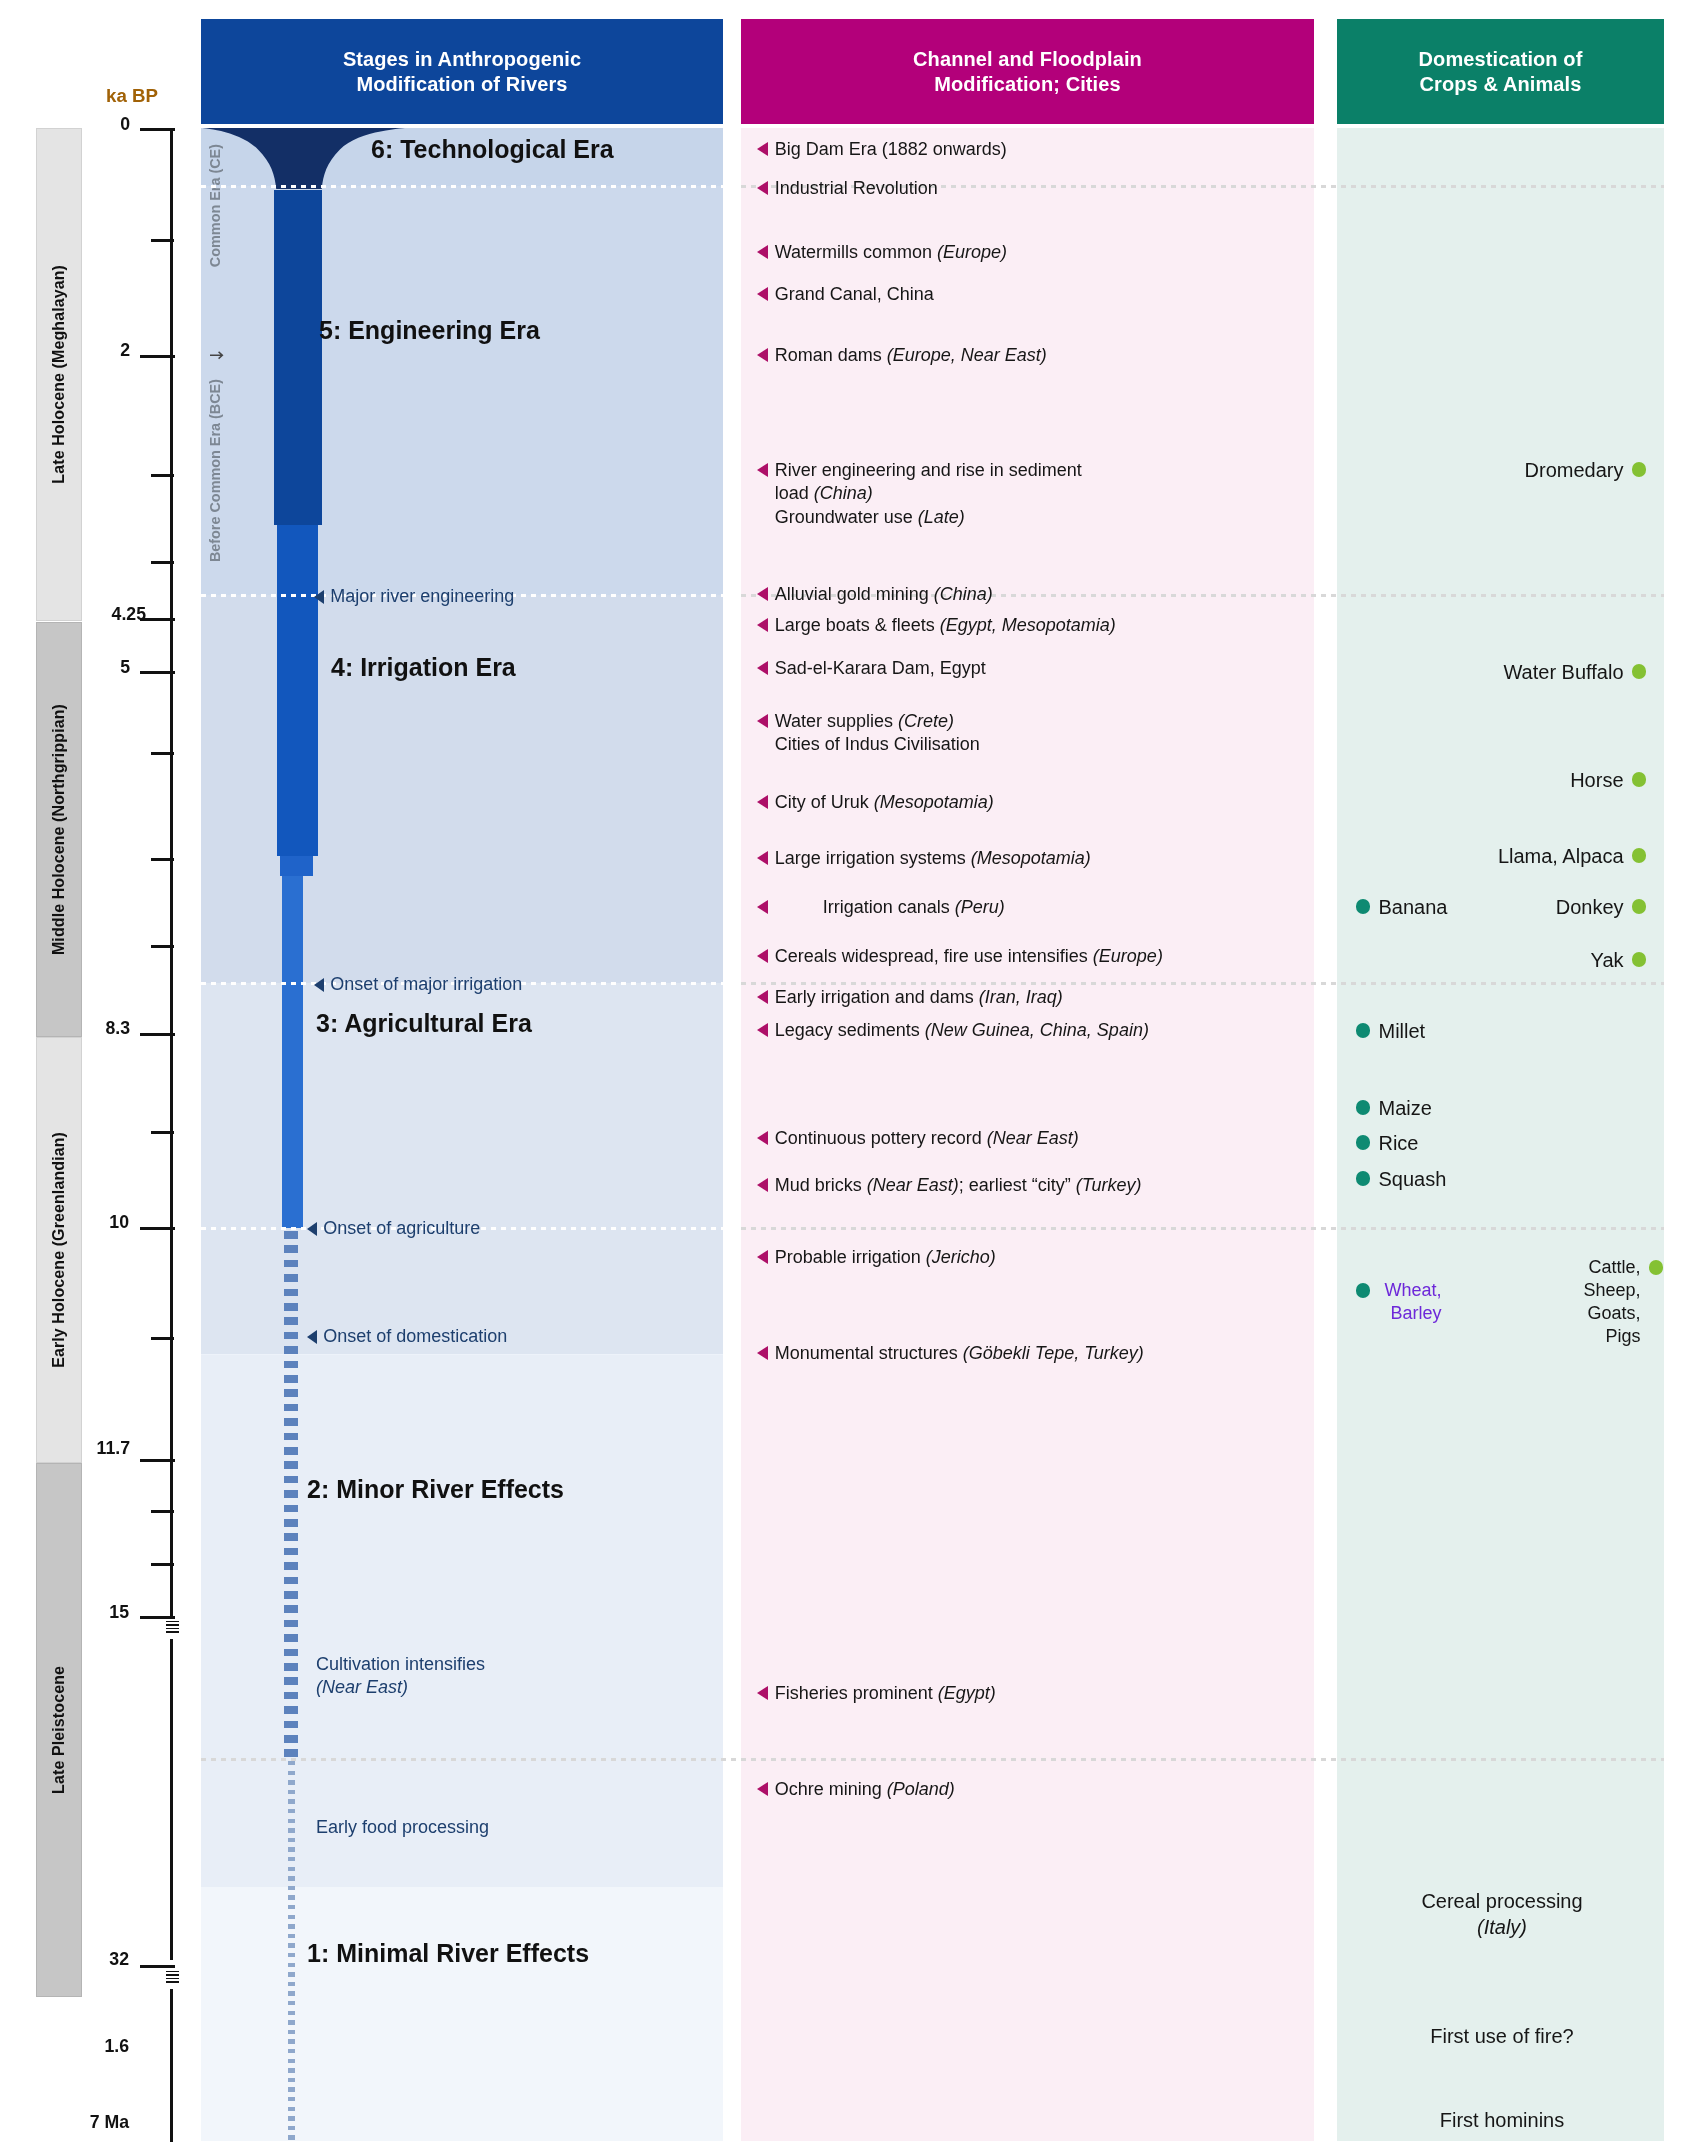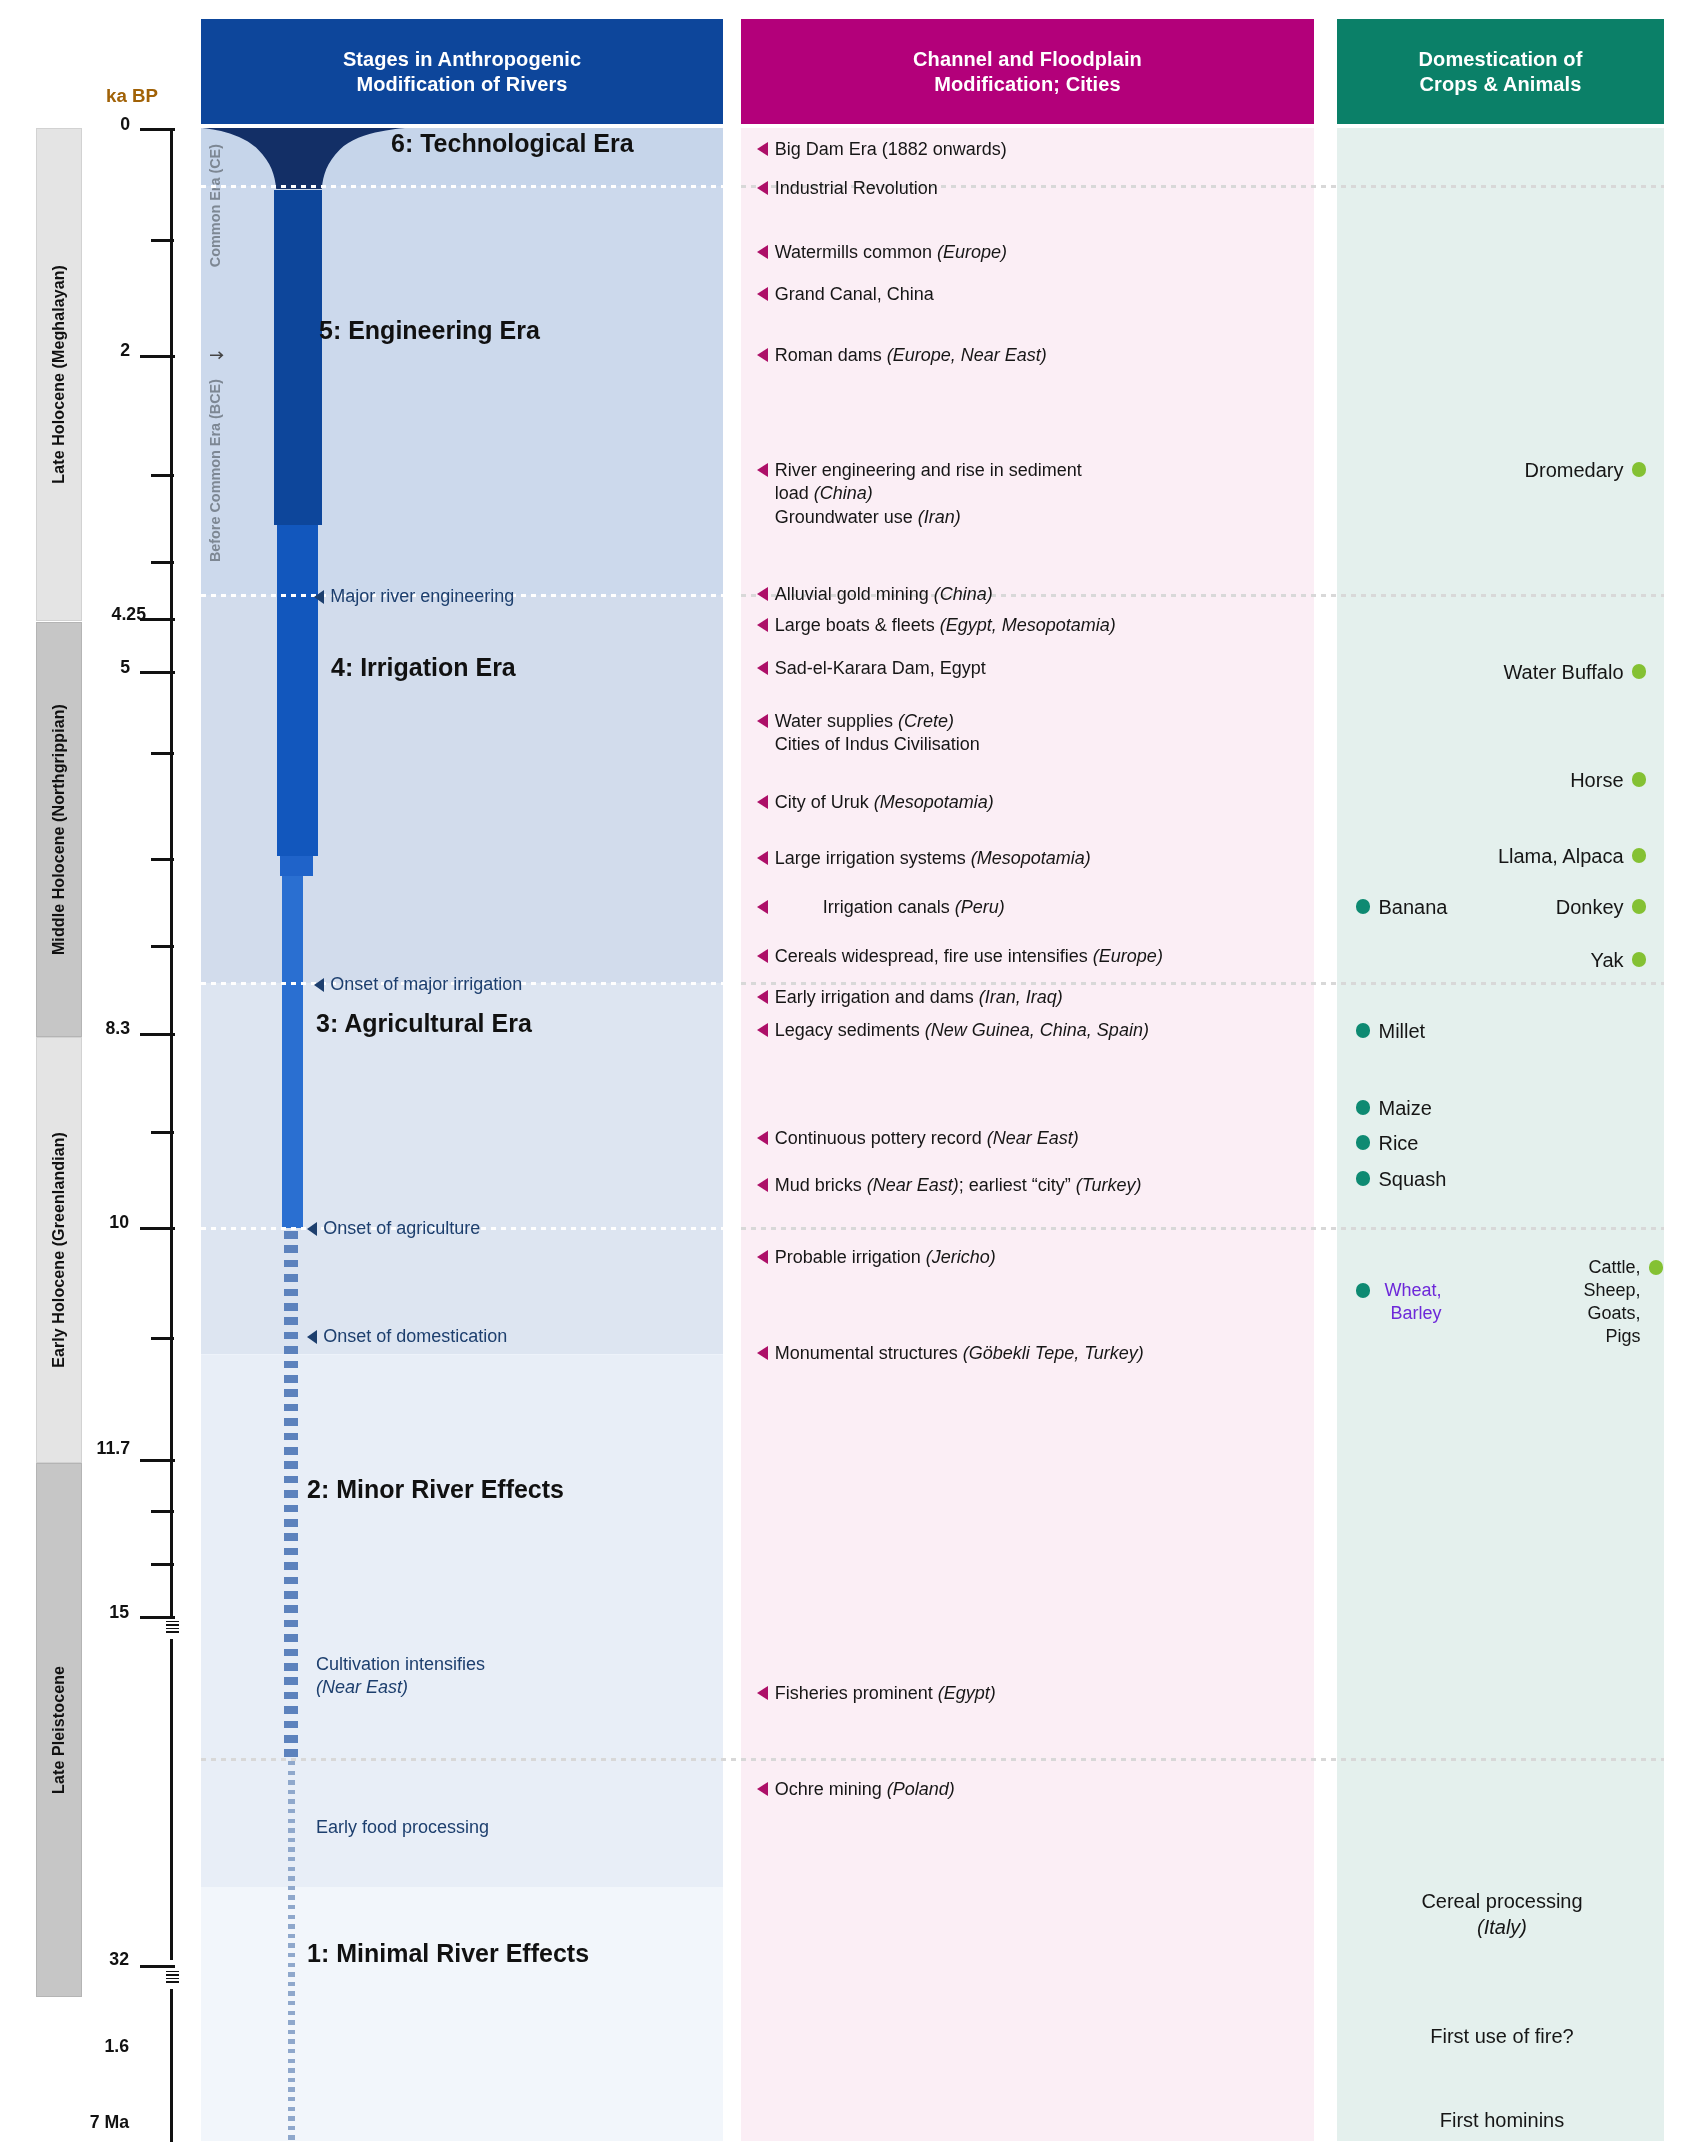--- a/index.html
+++ b/index.html
@@ -253,7 +253,7 @@
 
 <div class="divider grey" style="left:201px;top:1758px;width:1463px;"></div>
 
-<div class="stage-title" style="left:371px;top:129px;margin-left:20px;">6: Technological Era</div>
+<div class="stage-title" style="left:371px;top:135px;">6: Technological Era</div>
 <div class="stage-title" style="left:319px;top:316px;">5: Engineering Era</div>
 <div class="stage-title" style="left:331px;top:653px;">4: Irrigation Era</div>
 <div class="stage-title" style="left:316px;top:1009px;">3: Agricultural Era</div>

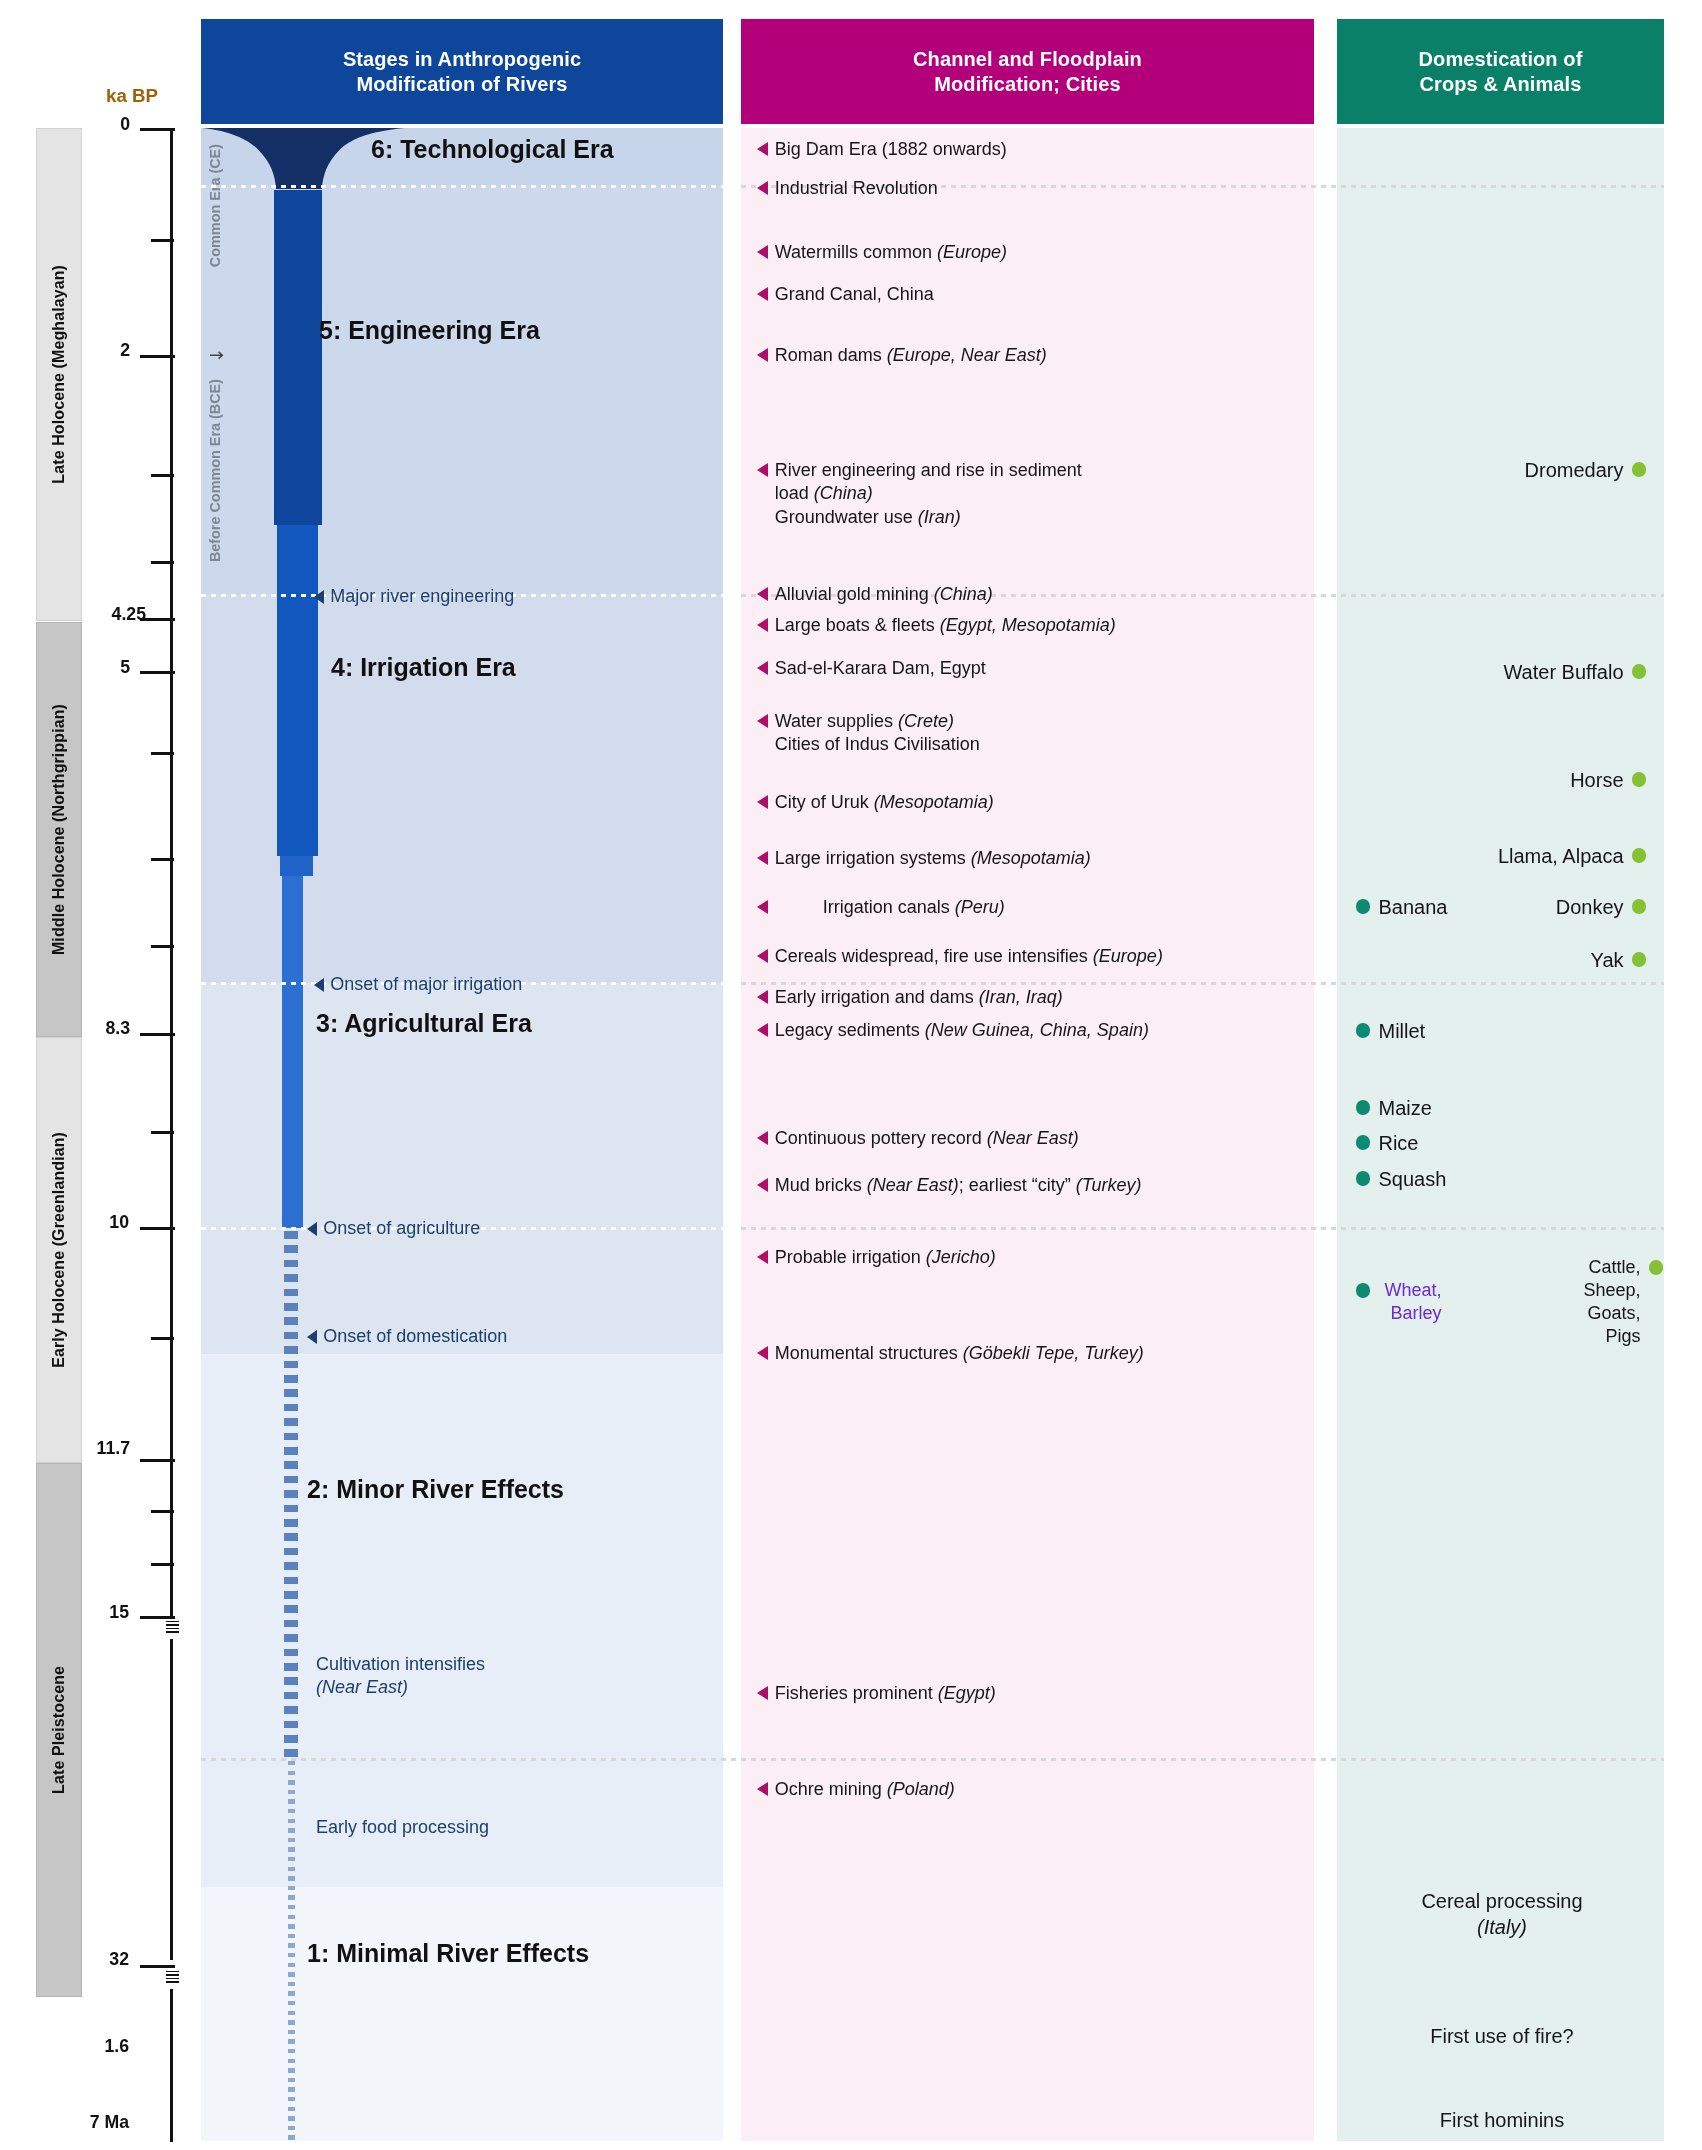--- a/index.html
+++ b/index.html
@@ -307,7 +307,7 @@
 </div>
 <div class="evt" style="left:757px;top:459px;">
   <div class="tri"></div>
-  <div class="txt">River engineering and rise in sediment<br>load <i>(China)</i><br>Groundwater use <i>(Iran)</i></div>
+  <div class="txt">River engineering and rise in sediment<br>load <i>(China)</i><br>Groundwater use <i>(Late)</i></div>
 </div>
 <div class="evt" style="left:757px;top:583px;">
   <div class="tri"></div>

